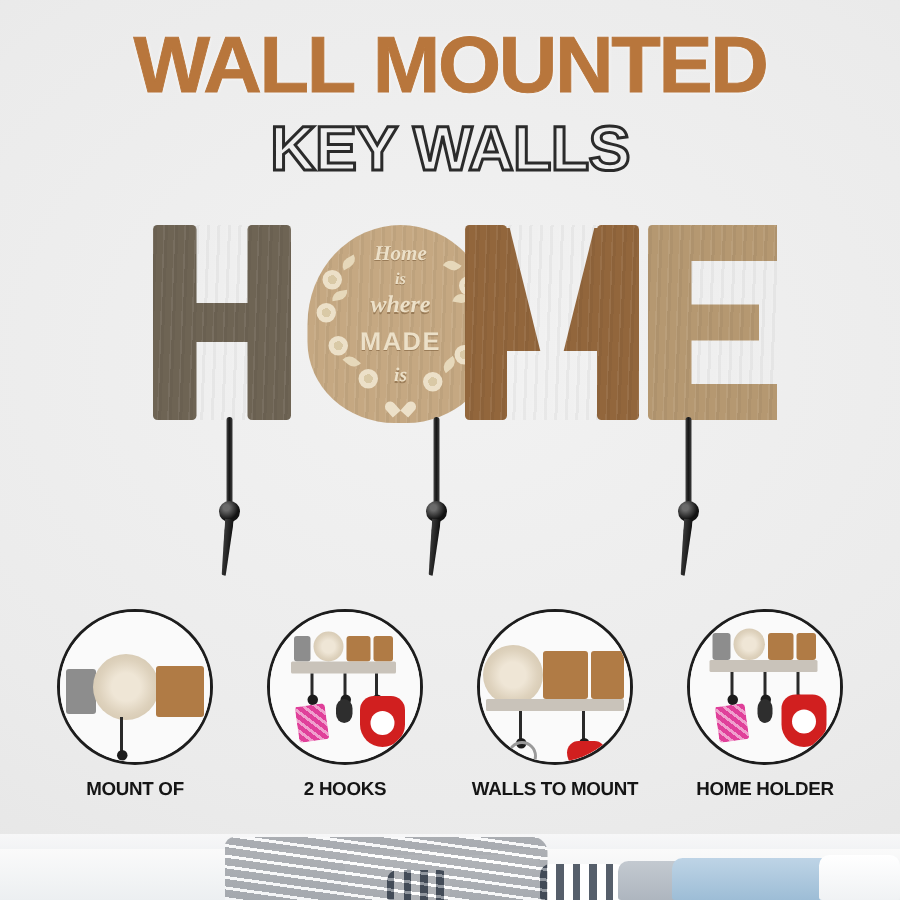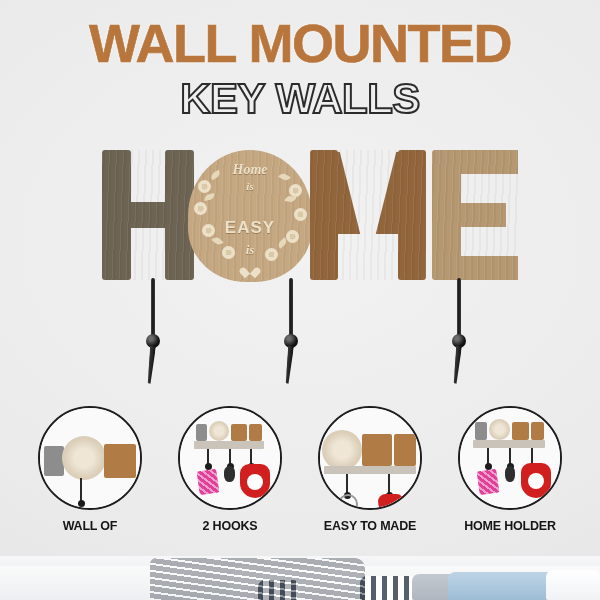--- a/index.html
+++ b/index.html
@@ -54,7 +54,7 @@
   .h-bar{position:absolute;left:22px;top:52px;width:50px;height:26px;background:#6e6454;}
 
   
-  .letter-o{left:100px;width:124px;height:132px;}
+  .letter-o{left:117px;width:124px;height:132px;}
   .o-disc{
     position:absolute;left:0;top:0;width:124px;height:132px;
     background:#c5a882;

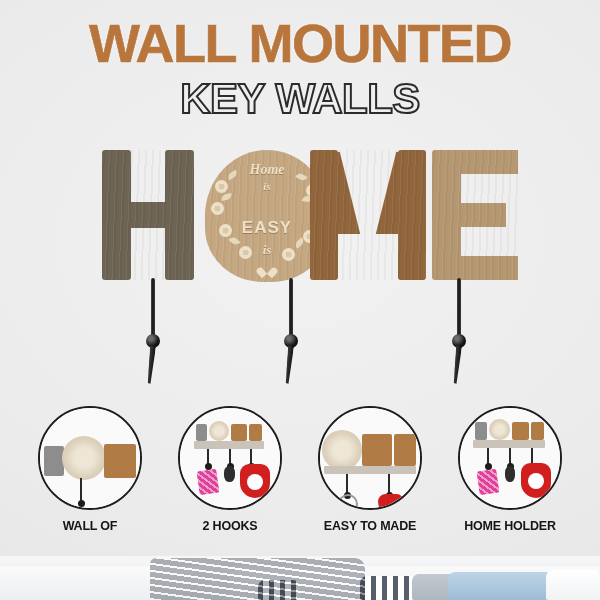--- a/index.html
+++ b/index.html
@@ -196,6 +196,7 @@
           </div>
           <div class="wreath-txt wt1">Home</div>
           <div class="wreath-txt wt2">is</div>
+          <div class="wreath-txt wt3">where</div>
           <div class="wreath-txt wt4">EASY</div>
           <div class="wreath-txt wt5">is</div>
         </div>

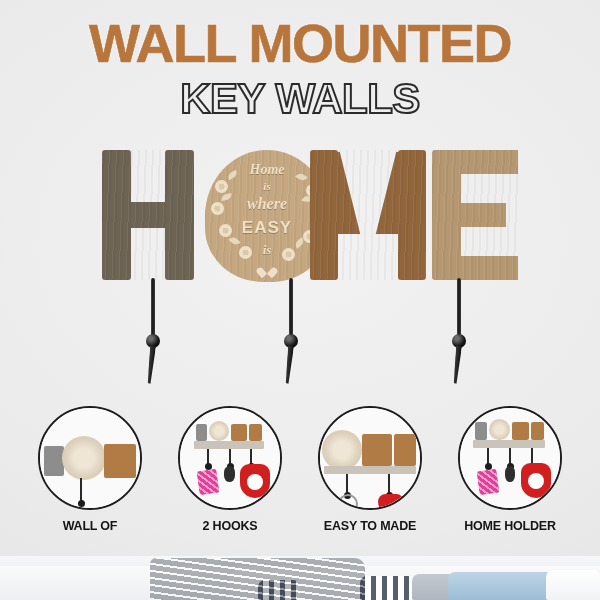--- a/index.html
+++ b/index.html
@@ -197,7 +197,7 @@
           <div class="wreath-txt wt1">Home</div>
           <div class="wreath-txt wt2">is</div>
           <div class="wreath-txt wt3">where</div>
-          <div class="wreath-txt wt4">EASY</div>
+          <div class="wreath-txt wt4">MADE</div>
           <div class="wreath-txt wt5">is</div>
         </div>
       </div>

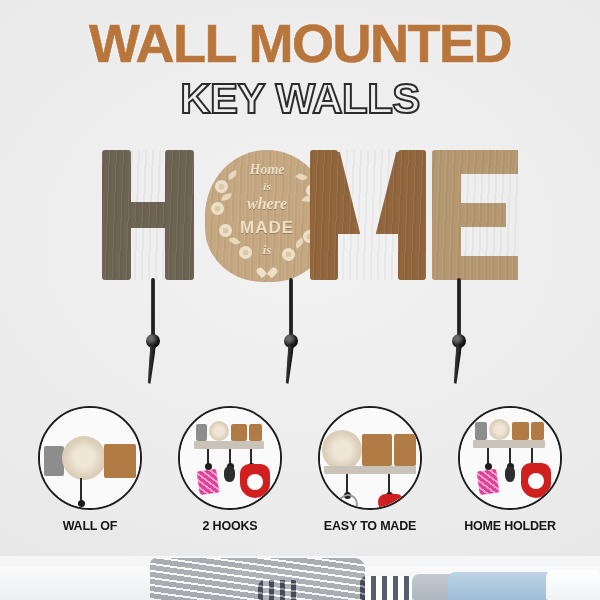--- a/index.html
+++ b/index.html
@@ -250,7 +250,7 @@
         </div>
       </div>
       <div class="cap">
-        <div>WALL OF</div>
+        <div>MOUNT OF</div>
       </div>
     </div>
 

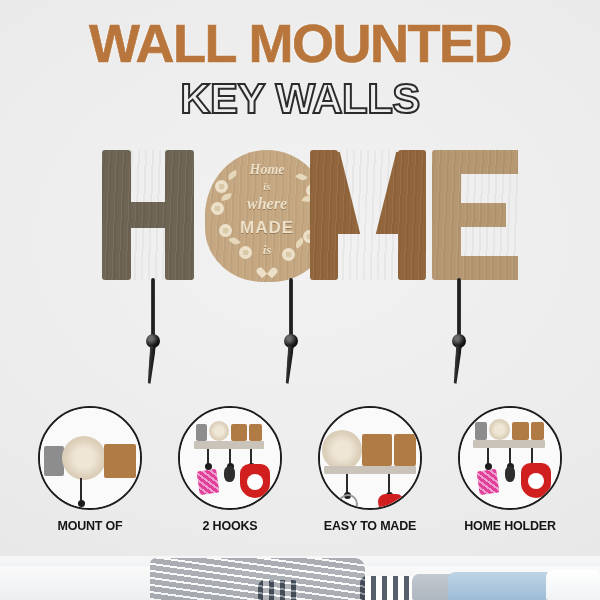--- a/index.html
+++ b/index.html
@@ -302,7 +302,7 @@
         </div>
       </div>
       <div class="cap">
-        <div>EASY TO MADE</div>
+        <div>WALLS TO MOUNT</div>
       </div>
     </div>
 

